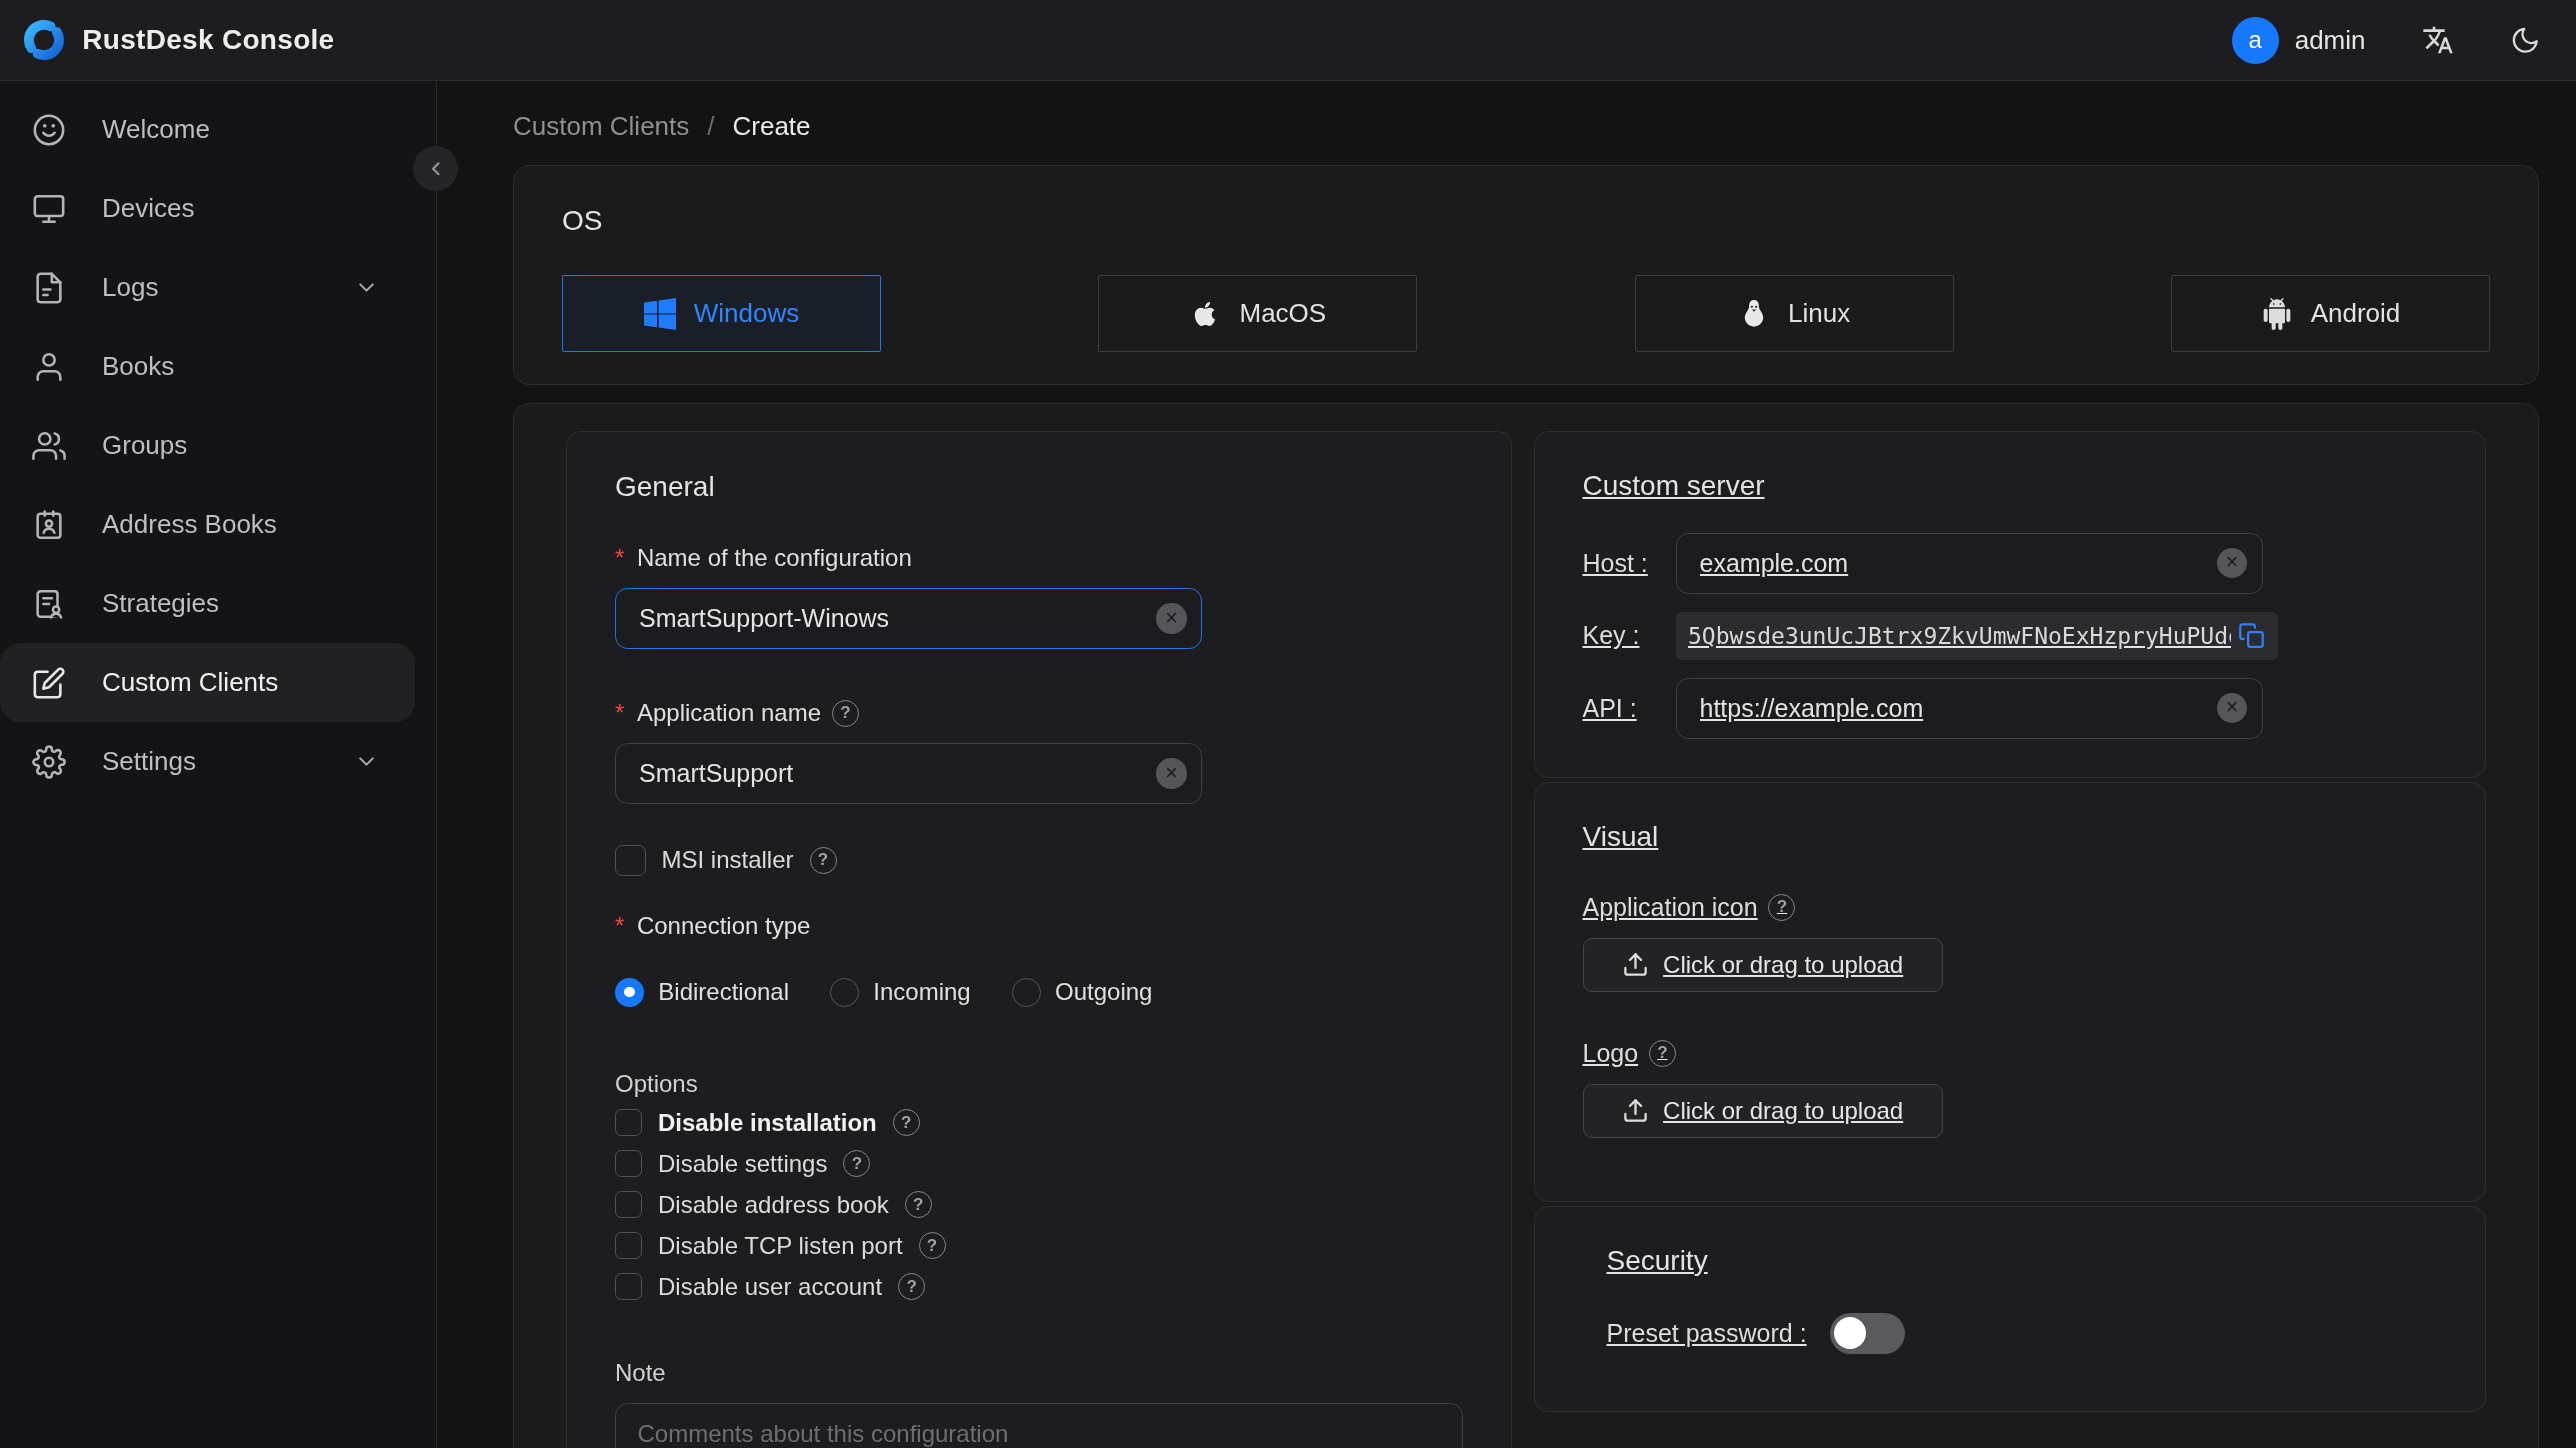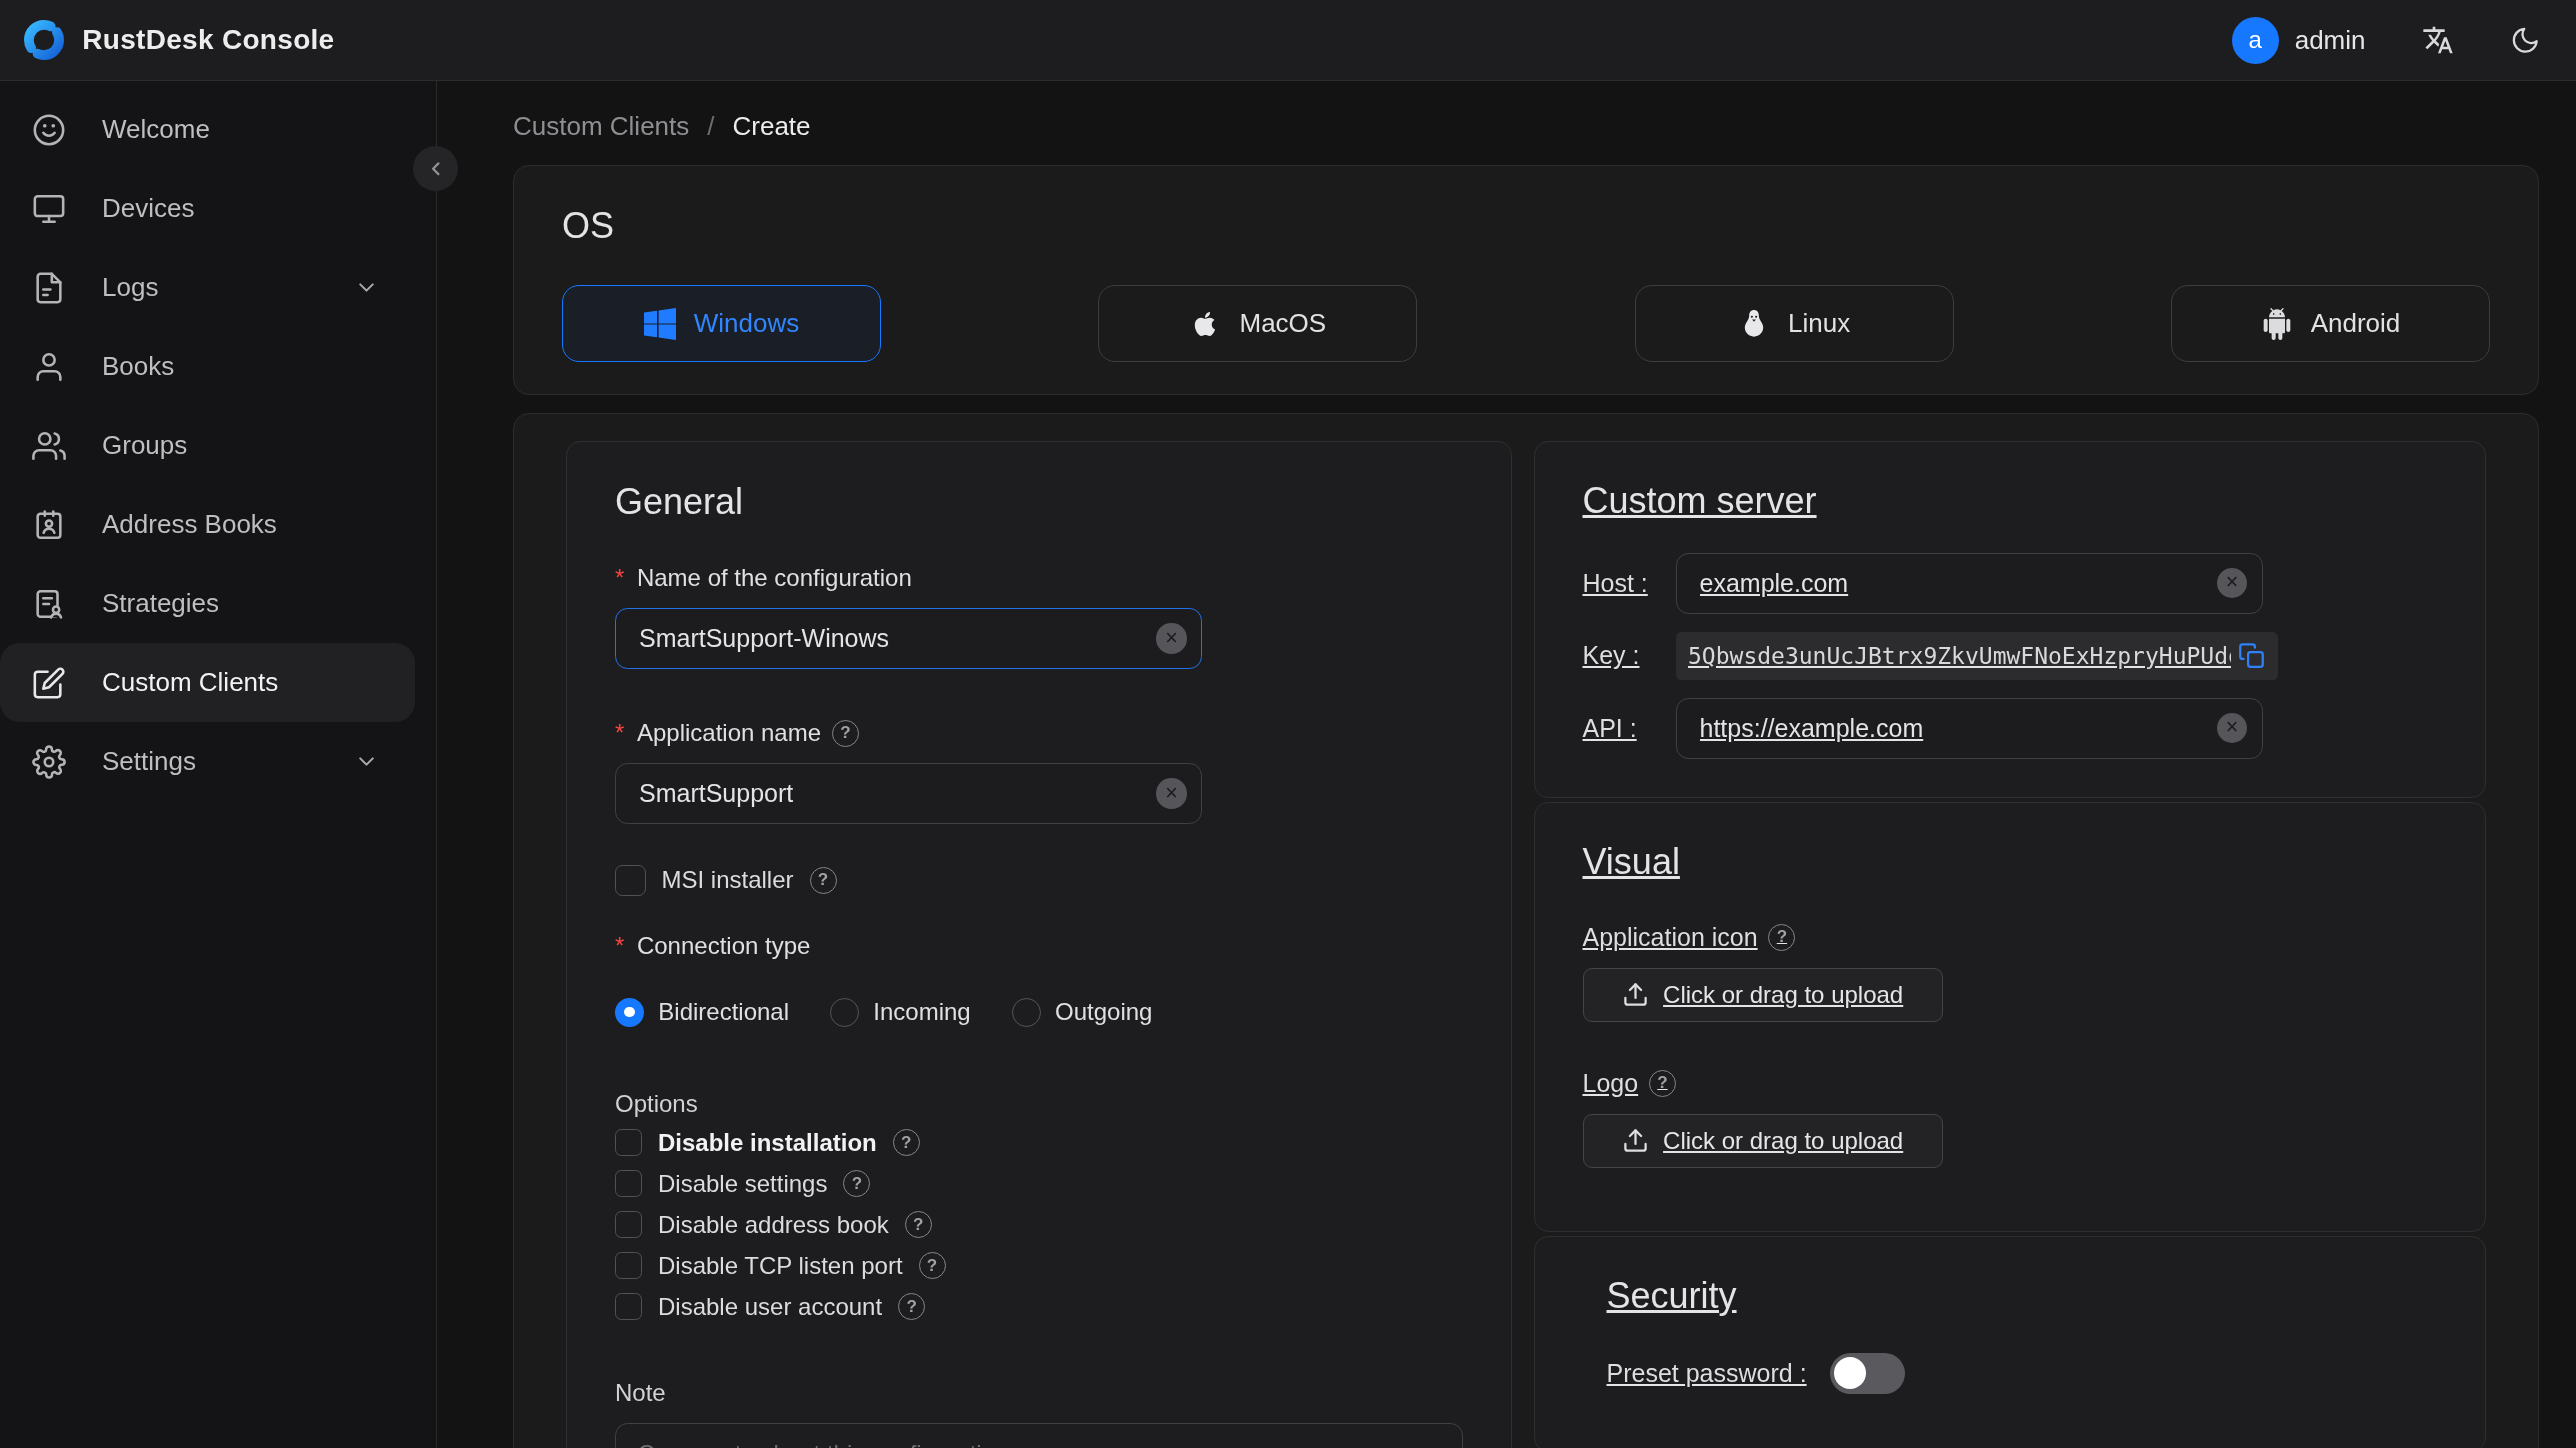--- a/index.html
+++ b/index.html
@@ -59,7 +59,7 @@
   
   .card { background:#1b1b1c; border:0.9px solid #2c2c2e; border-radius:16px; }
   .os-card { margin-top:18px; width:2026px; padding:39px 48px 32px; }
-  .section-title { font-size:36px; font-weight:500; color:#e4e4e6; }
+  .section-title { font-size:28px; font-weight:500; color:#e4e4e6; }
   .os-row { margin-top:38px; display:flex; justify-content:space-between; }
   .os-btn {
     width:319px; height:77px; border:0.9px solid #3d3d40; border-radius:17px;

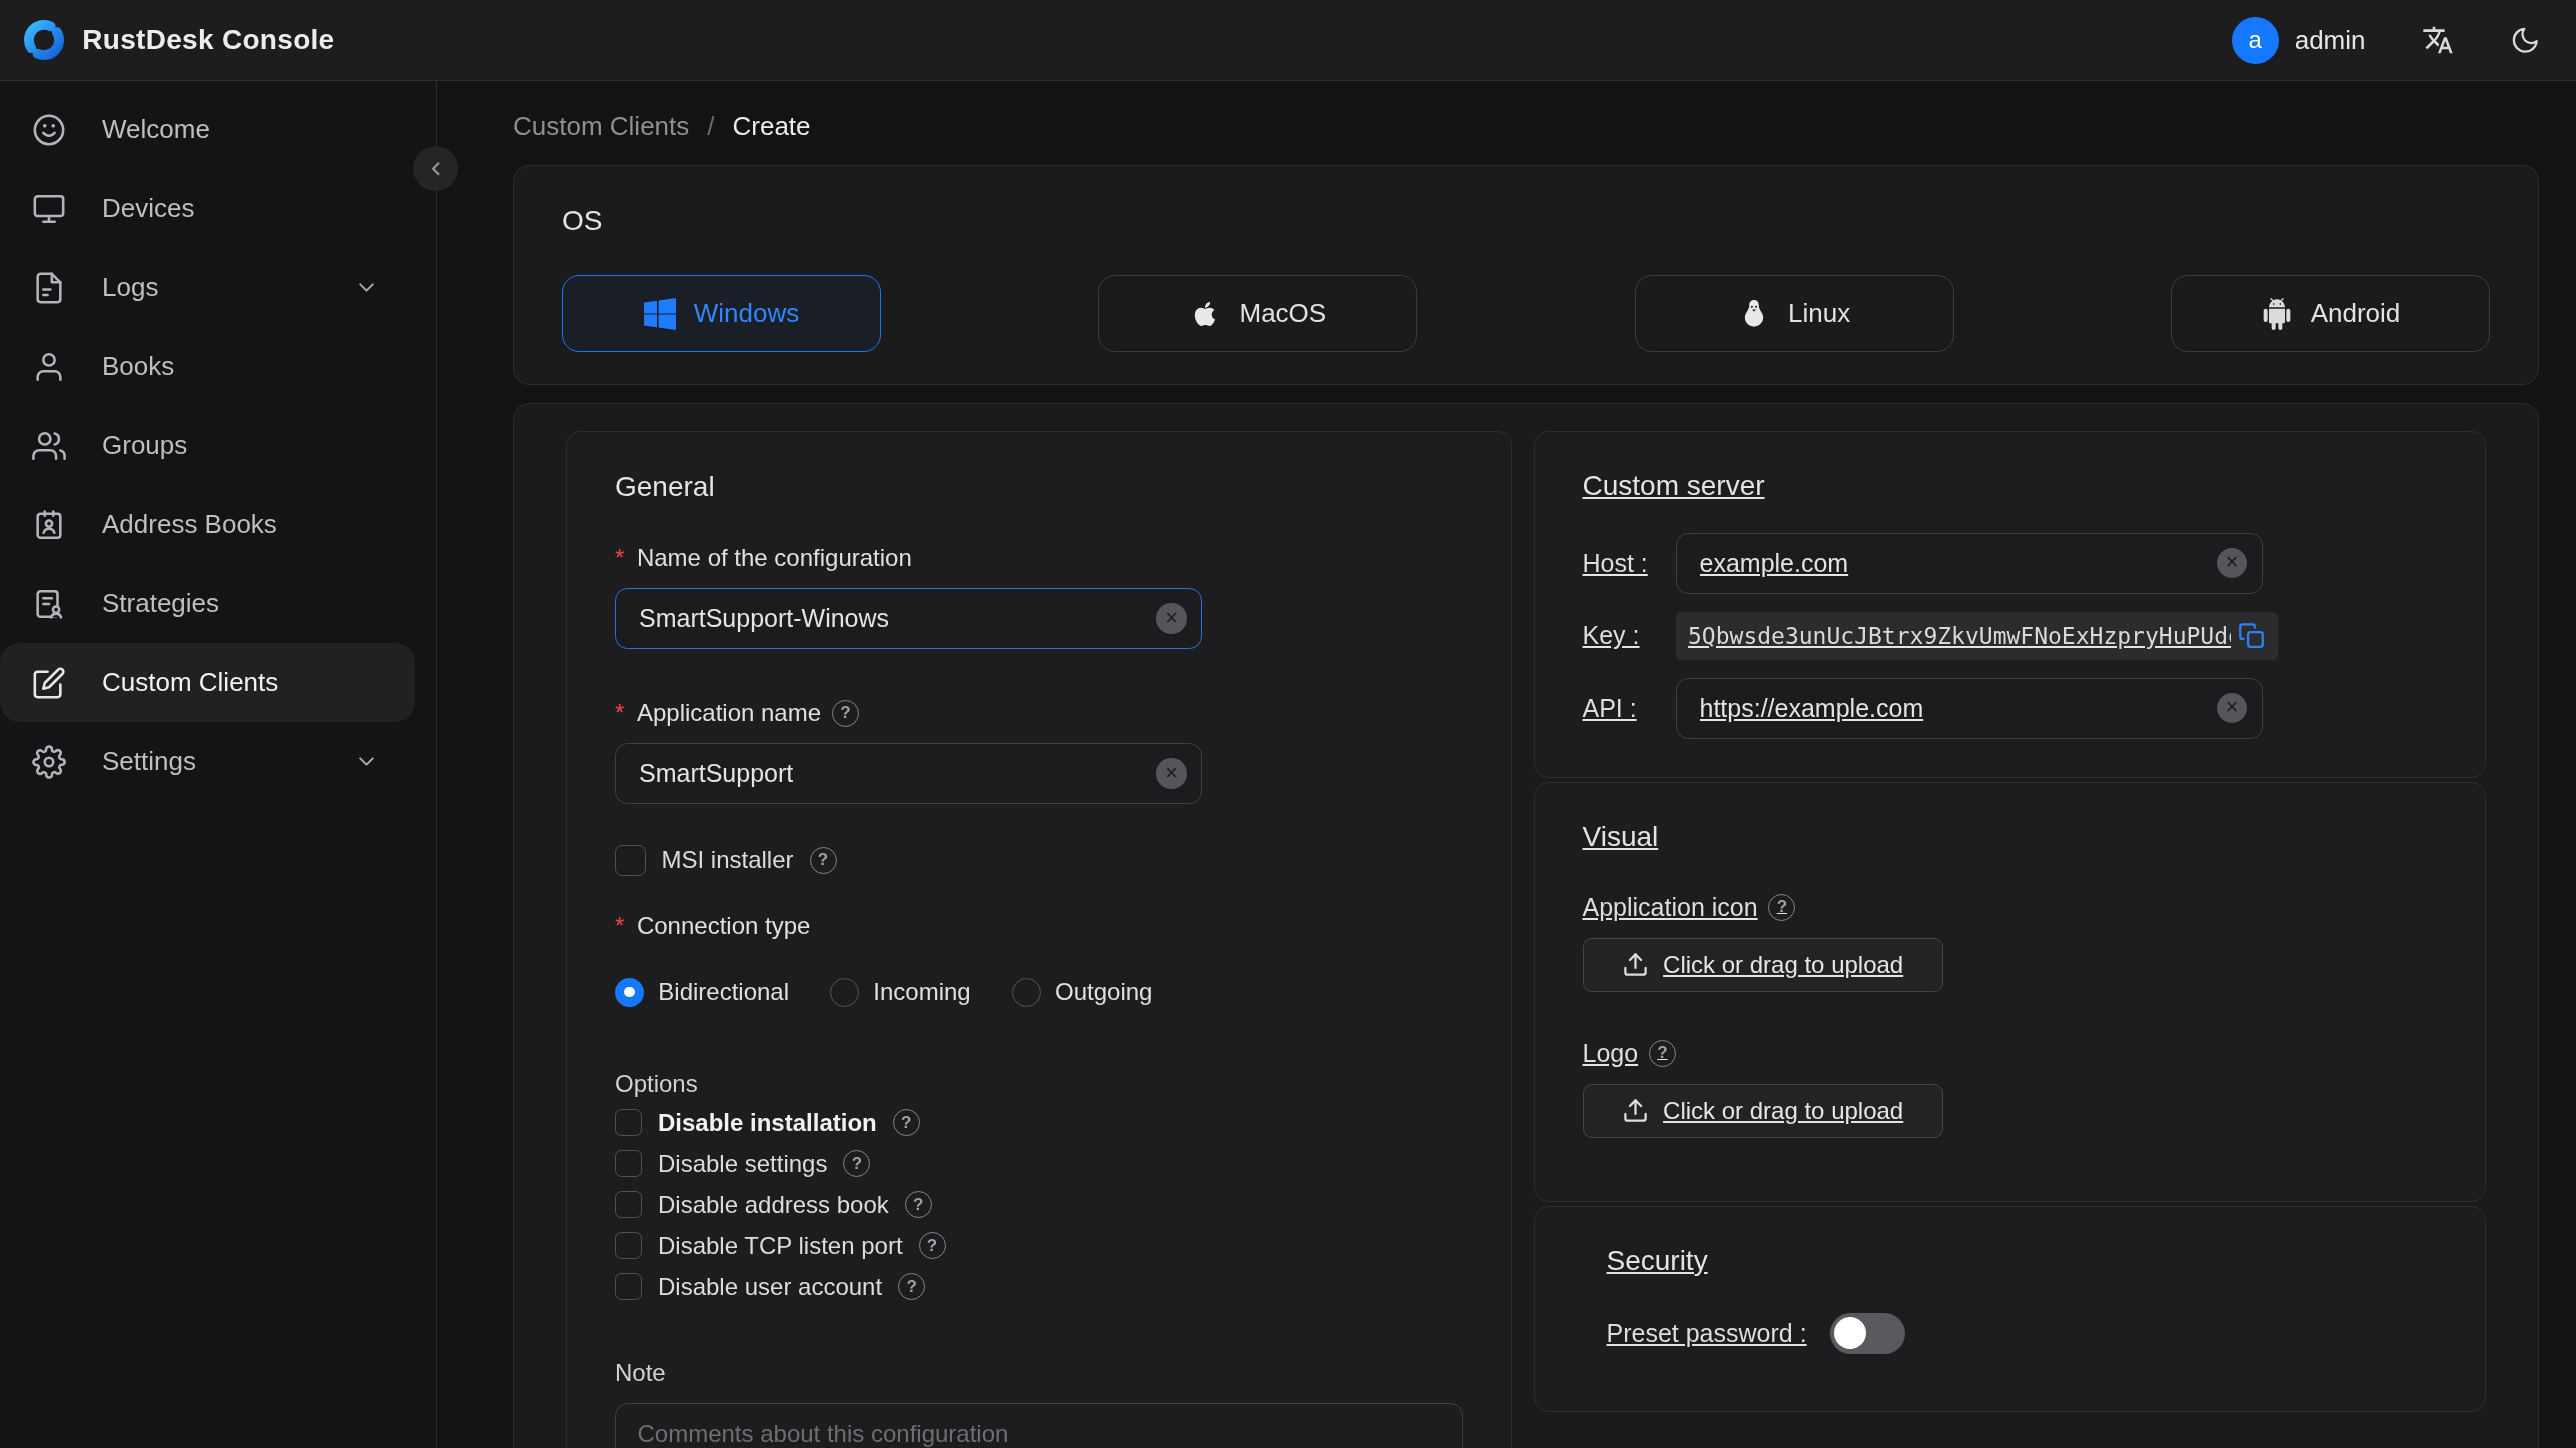--- a/index.html
+++ b/index.html
@@ -62,7 +62,7 @@
   .section-title { font-size:28px; font-weight:500; color:#e4e4e6; }
   .os-row { margin-top:38px; display:flex; justify-content:space-between; }
   .os-btn {
-    width:319px; height:77px; border:0.9px solid #3d3d40; border-radius:17px;
+    width:319px; height:77px; border:0.9px solid #3d3d40; border-radius:2px;
     background:transparent; display:flex; align-items:center; justify-content:center;
     gap:18px; font-size:26px; color:#e2e2e4; cursor:pointer; font-family:inherit;
   }

